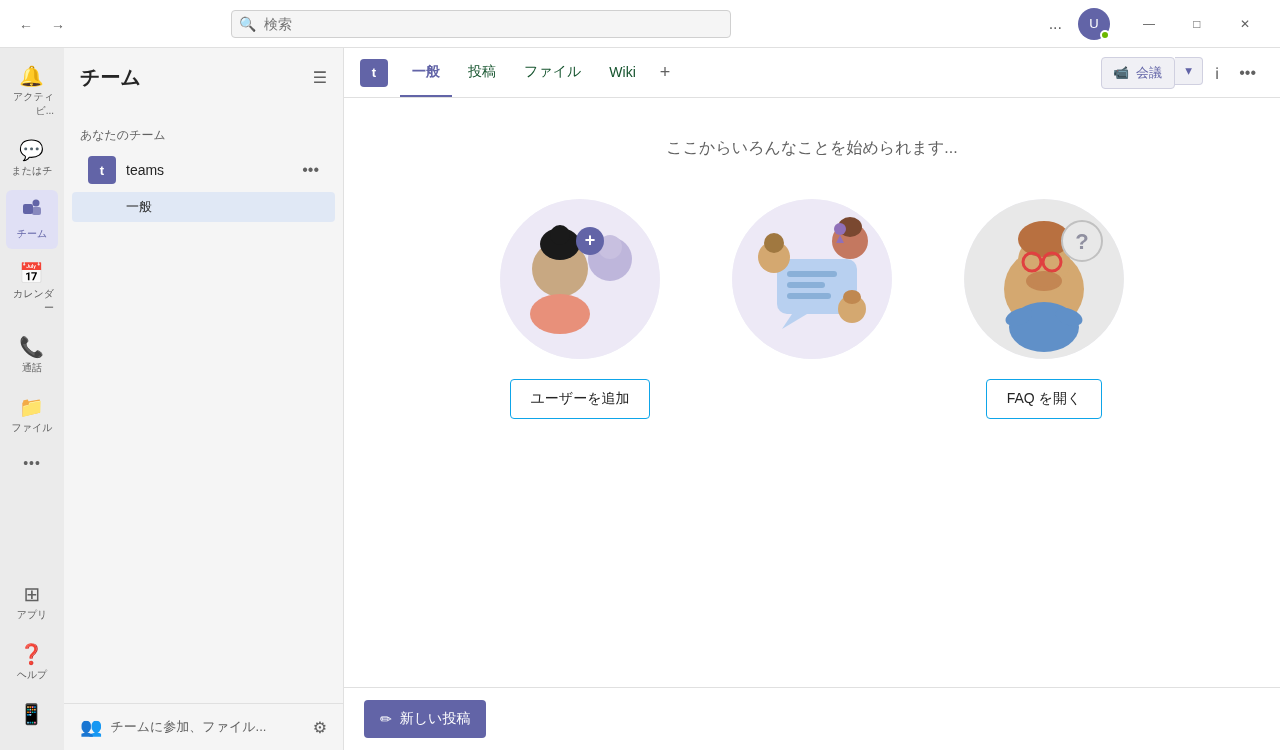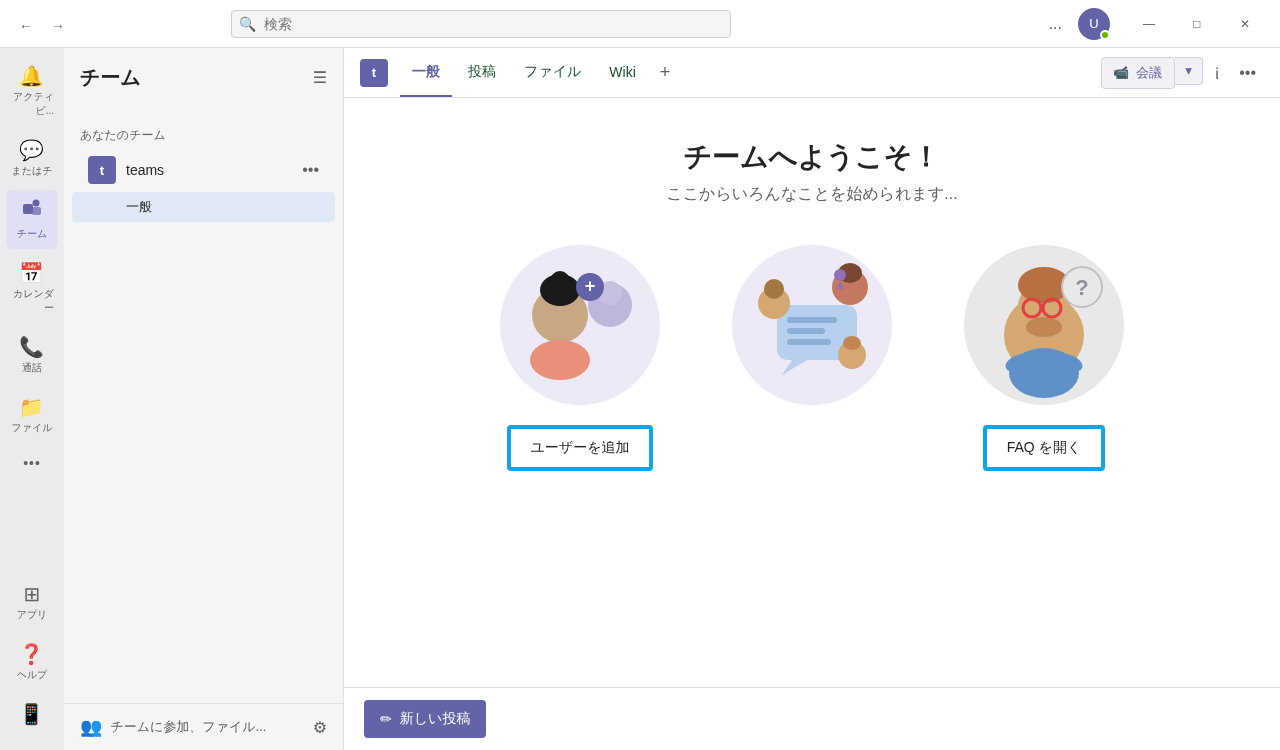--- a/index.html
+++ b/index.html
@@ -414,7 +414,6 @@
     </div>
 
     <div class="welcome-area">
-      <div class="welcome-title">チームへようこそ！</div>
       <div class="welcome-sub">ここからいろんなことを始められます...</div>
 
       <div class="cards-row">

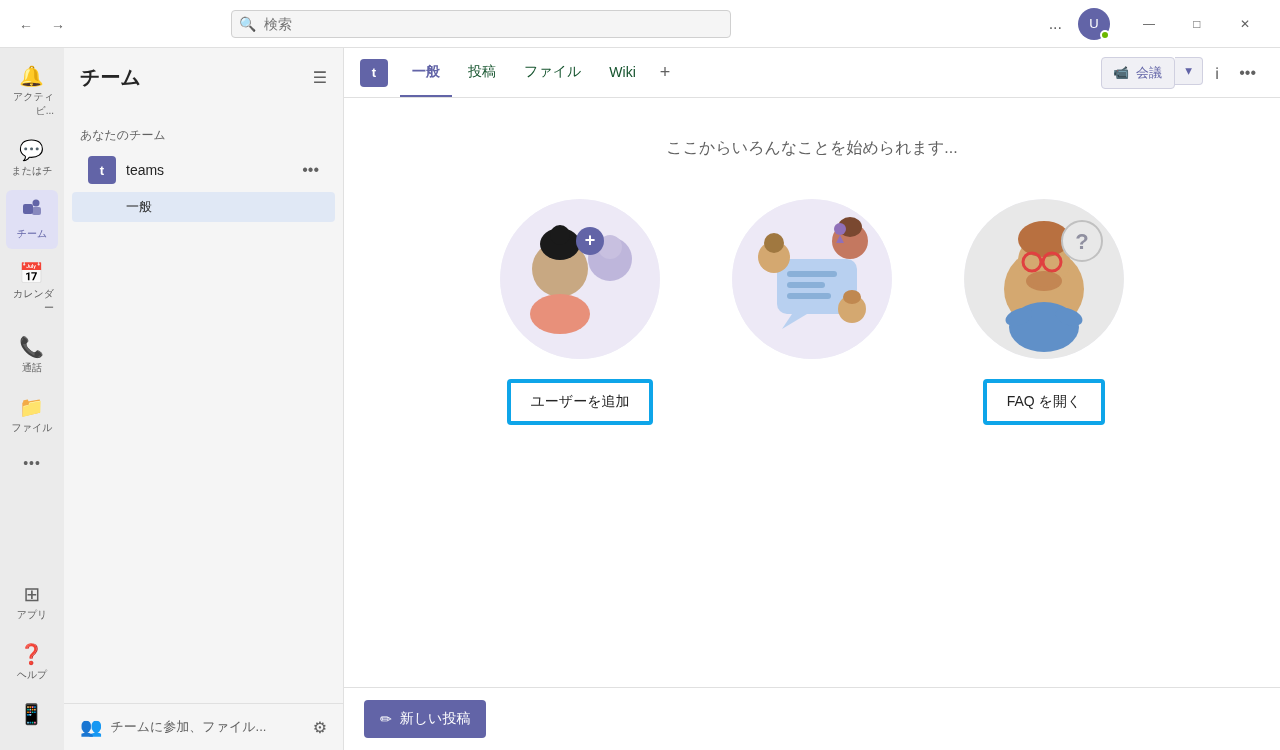--- a/index.html
+++ b/index.html
@@ -259,7 +259,7 @@
     }
     .card-btn {
       padding: 10px 20px;
-      border: 4px solid #0ea5e9;
+      border: 1px solid #0ea5e9;
       border-radius: 4px;
       background: white;
       cursor: pointer;

